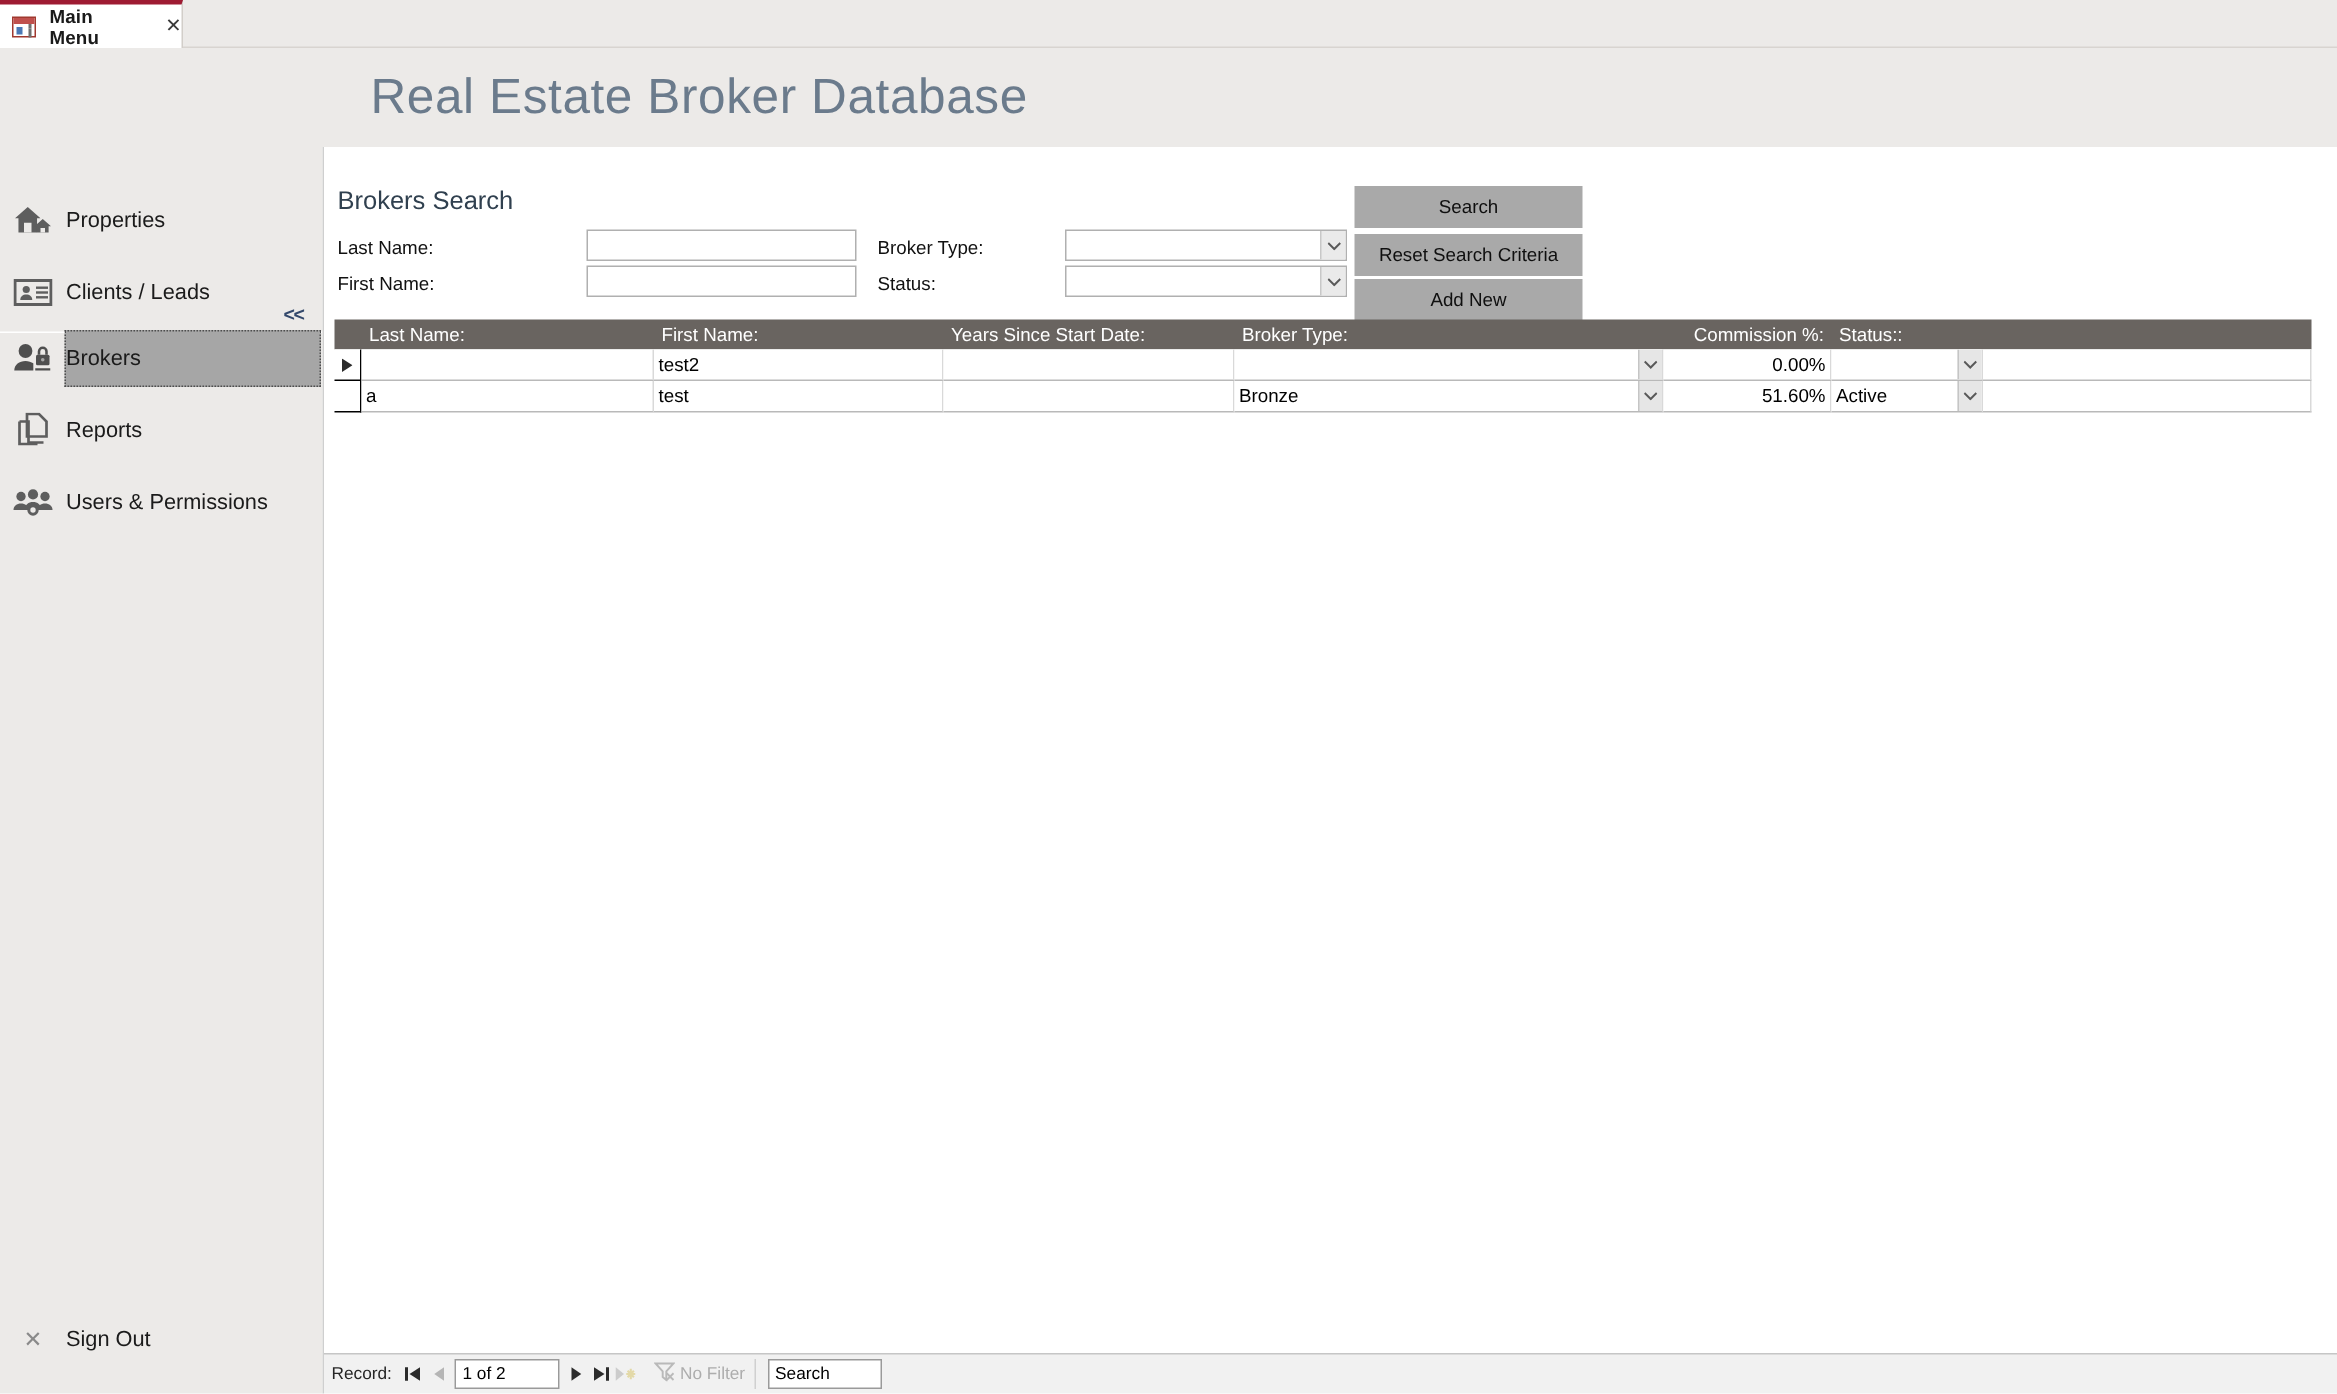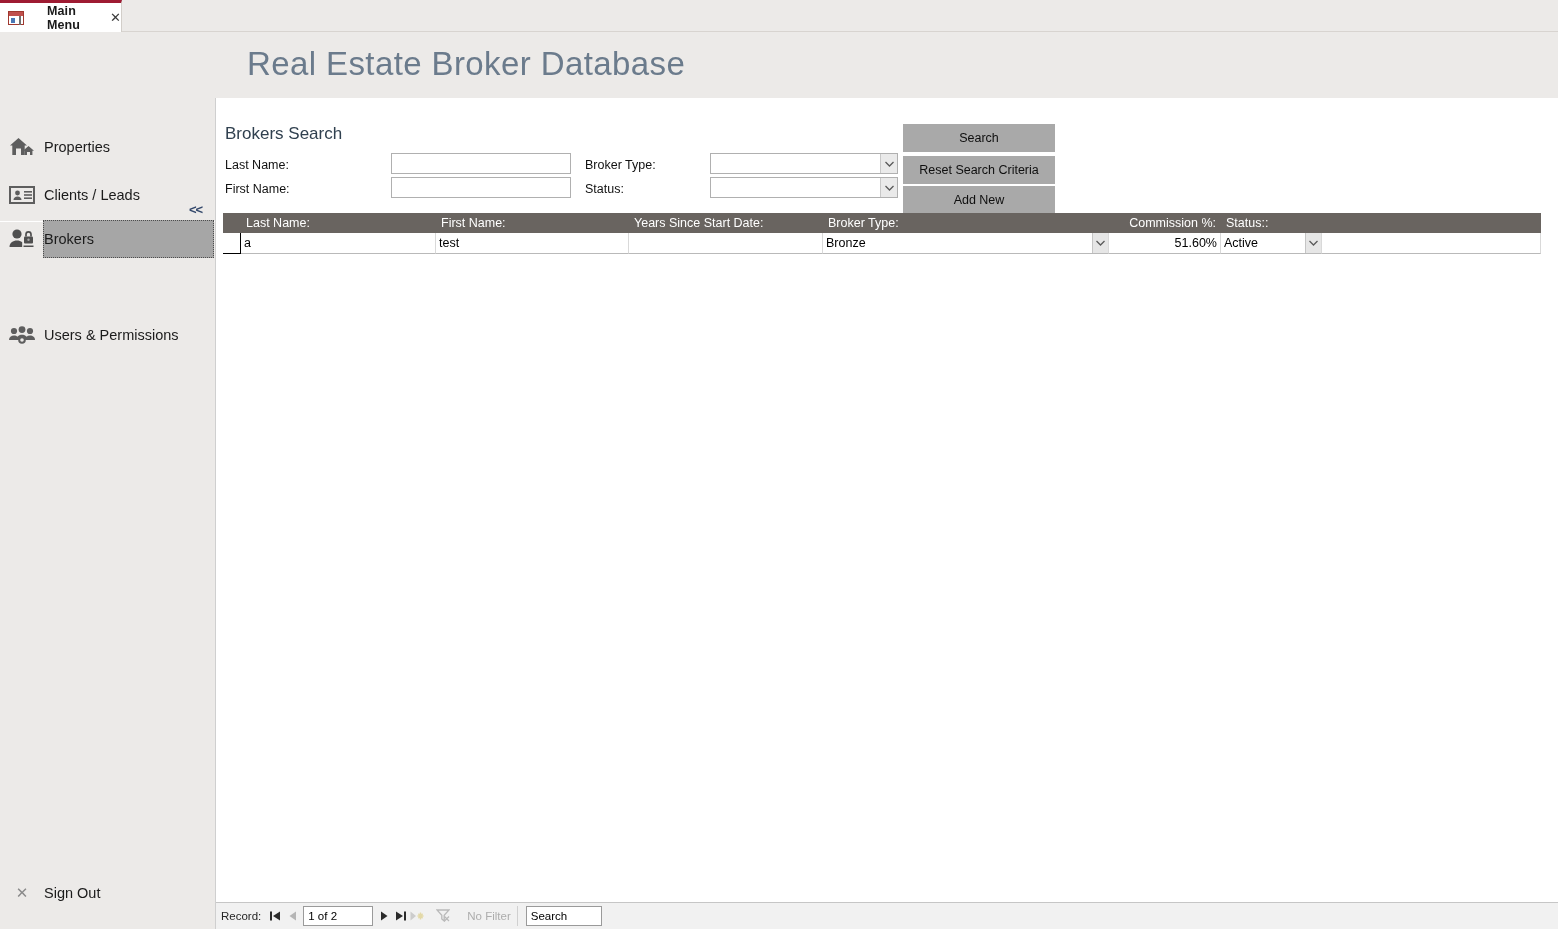--- a/index.html
+++ b/index.html
@@ -22,7 +22,7 @@
     background: #ffffff;
     border-top: 3px solid #9e1b32;
     border-right: 1px solid #d2cec9;
-    display: flex; align-items: center; gap: 23px;
+    display: flex; align-items: center; gap: 9px;
     padding-left: 8px;
   }
   .tab-form-icon {

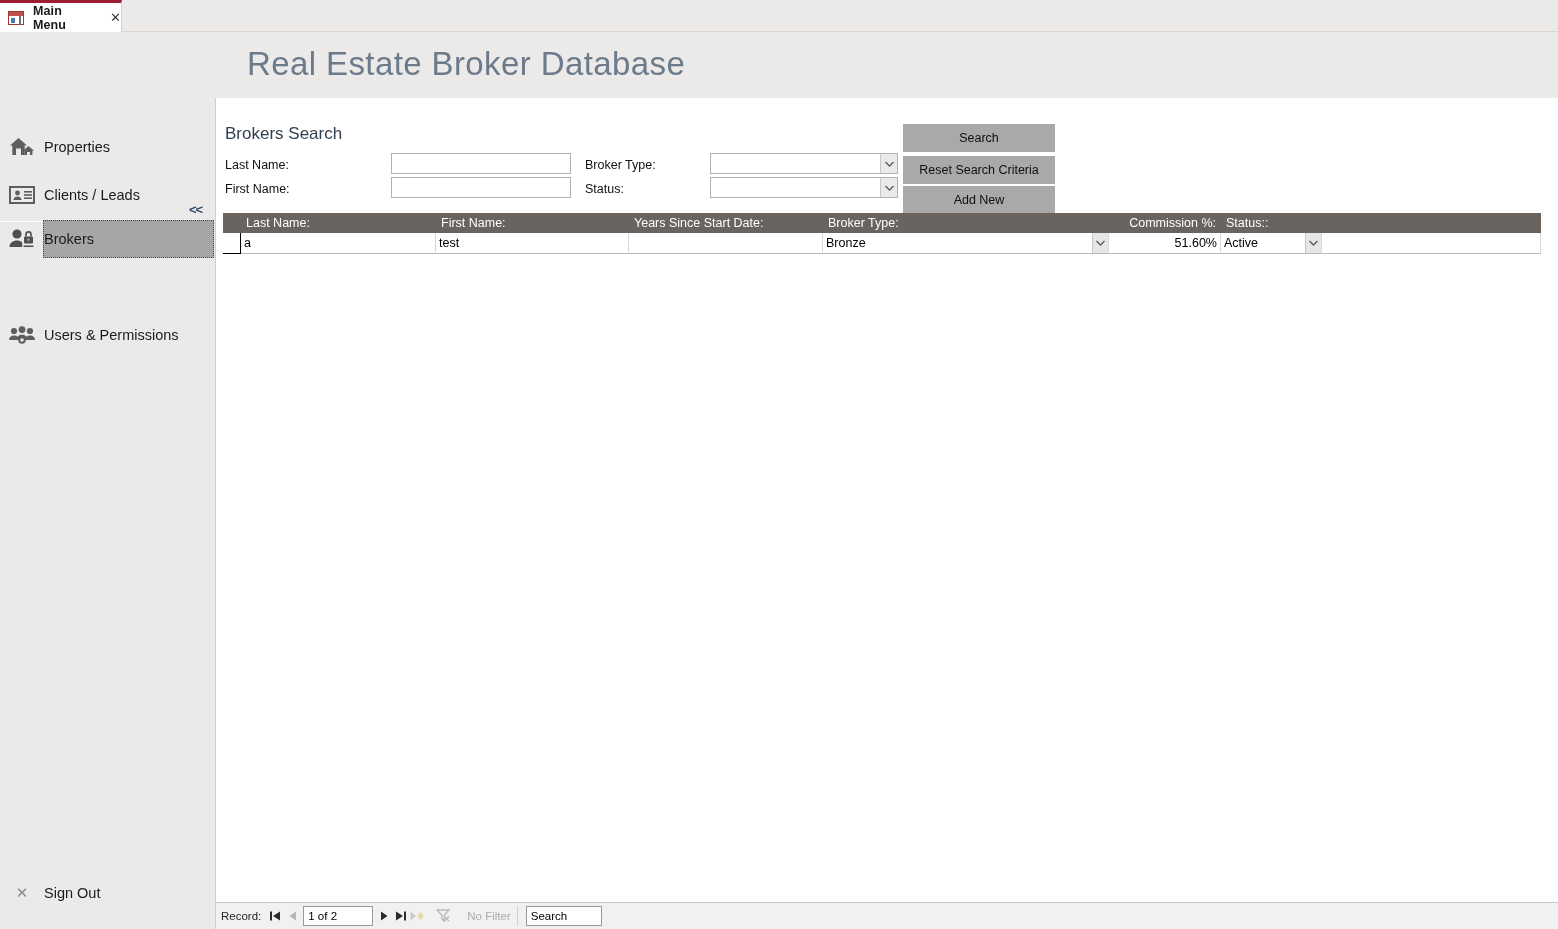--- a/index.html
+++ b/index.html
@@ -331,6 +331,34 @@
       <div class="hcell" style="width:219px"></div>
     </div>
 
+    <div class="grid-row">
+      <div class="cell selcol" style="width:18px">
+        <svg width="7" height="9" viewBox="0 0 7 9">
+            <path d="M0 0L7 4.5L0 9z" fill="#2b2b2b"></path>
+          </svg>
+      </div>
+      <div class="cell" style="width:195px"></div>
+      <div class="cell" style="width:193px">test2</div>
+      <div class="cell" style="width:194px"></div>
+      <div class="cell combo-cell" style="width:286px">
+        <span></span>
+        <span class="cell-combo-arrow">
+          <svg width="9" height="6" viewBox="0 0 9 6">
+              <path d="M0.5 1L4.5 5L8.5 1" fill="none" stroke="#5a5a5a" stroke-width="1.3"></path>
+            </svg>
+        </span>
+      </div>
+      <div class="cell num" style="width:112px">0.00%</div>
+      <div class="cell combo-cell" style="width:101px">
+        <span></span>
+        <span class="cell-combo-arrow">
+          <svg width="9" height="6" viewBox="0 0 9 6">
+              <path d="M0.5 1L4.5 5L8.5 1" fill="none" stroke="#5a5a5a" stroke-width="1.3"></path>
+            </svg>
+        </span>
+      </div>
+      <div class="cell" style="width:219px"></div>
+    </div>
 
     <div class="grid-row">
       <div class="cell selcol" style="width:18px"></div>

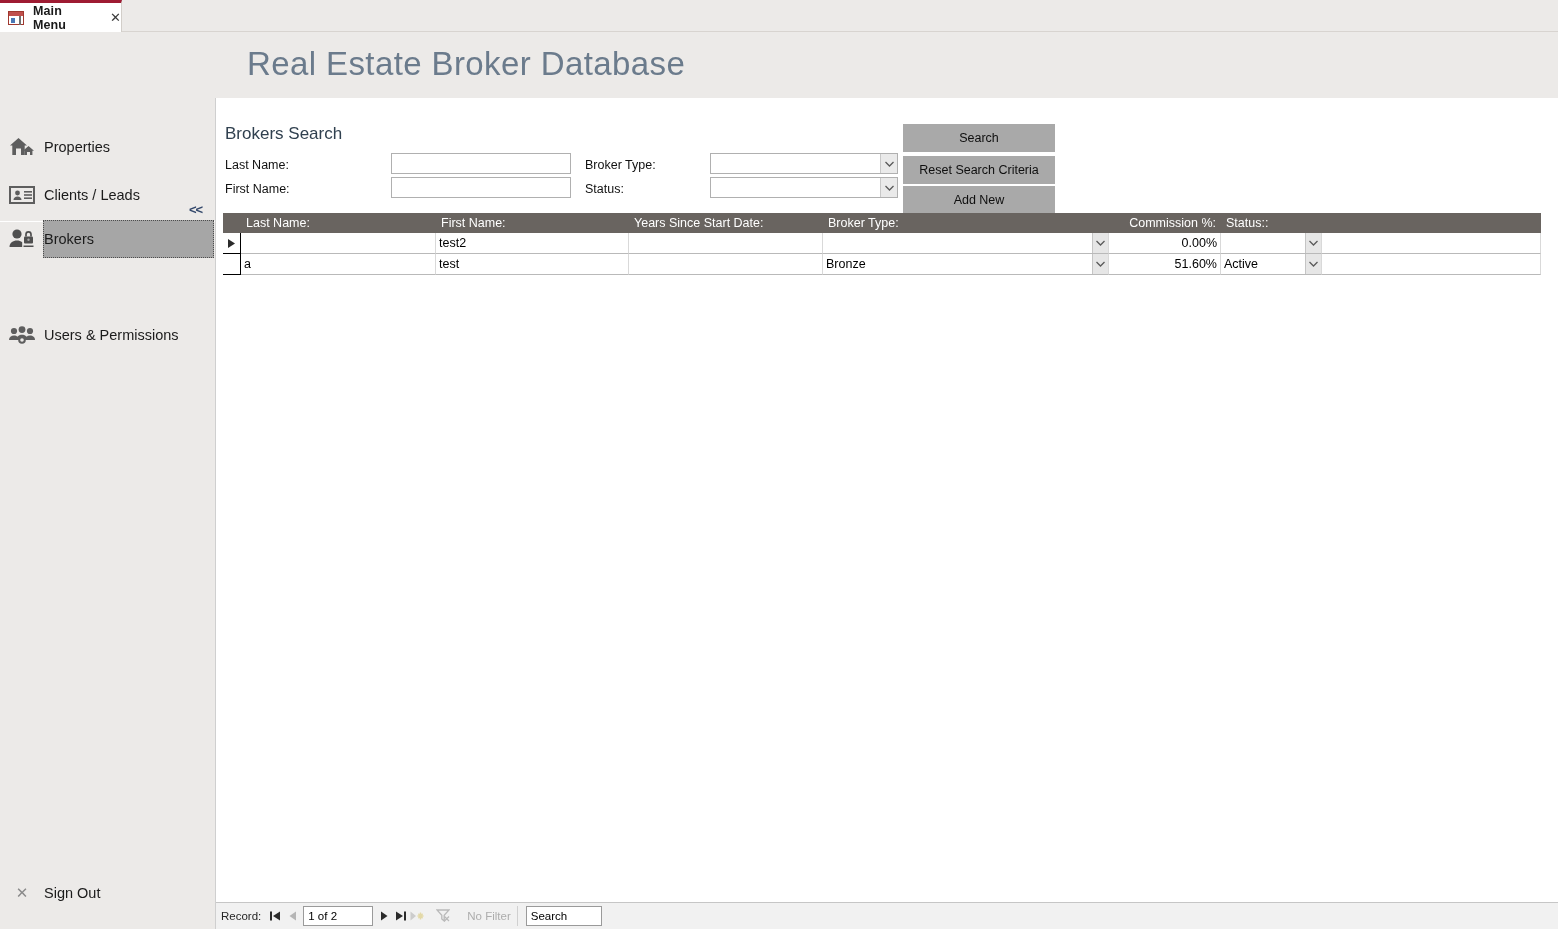--- a/index.html
+++ b/index.html
@@ -261,6 +261,16 @@
     <span class="nav-label">Brokers</span>
   </div>
 
+  <div class="nav-item" style="top:167px">
+    <span class="nav-icon">
+      <svg width="24" height="24" viewBox="0 0 24 24">
+        <path d="M8 1h8l5 5v10H8V1z" fill="none" stroke="#5e5e5e" stroke-width="1.8"></path>
+        <path d="M3 6h6v14h10" fill="none" stroke="#5e5e5e" stroke-width="1.8"></path>
+        <path d="M3 6l0 15h12" fill="none" stroke="#5e5e5e" stroke-width="1.8"></path>
+      </svg>
+    </span>
+    <span class="nav-label">Reports</span>
+  </div>
 
   <div class="nav-item" style="top:215px">
     <span class="nav-icon">

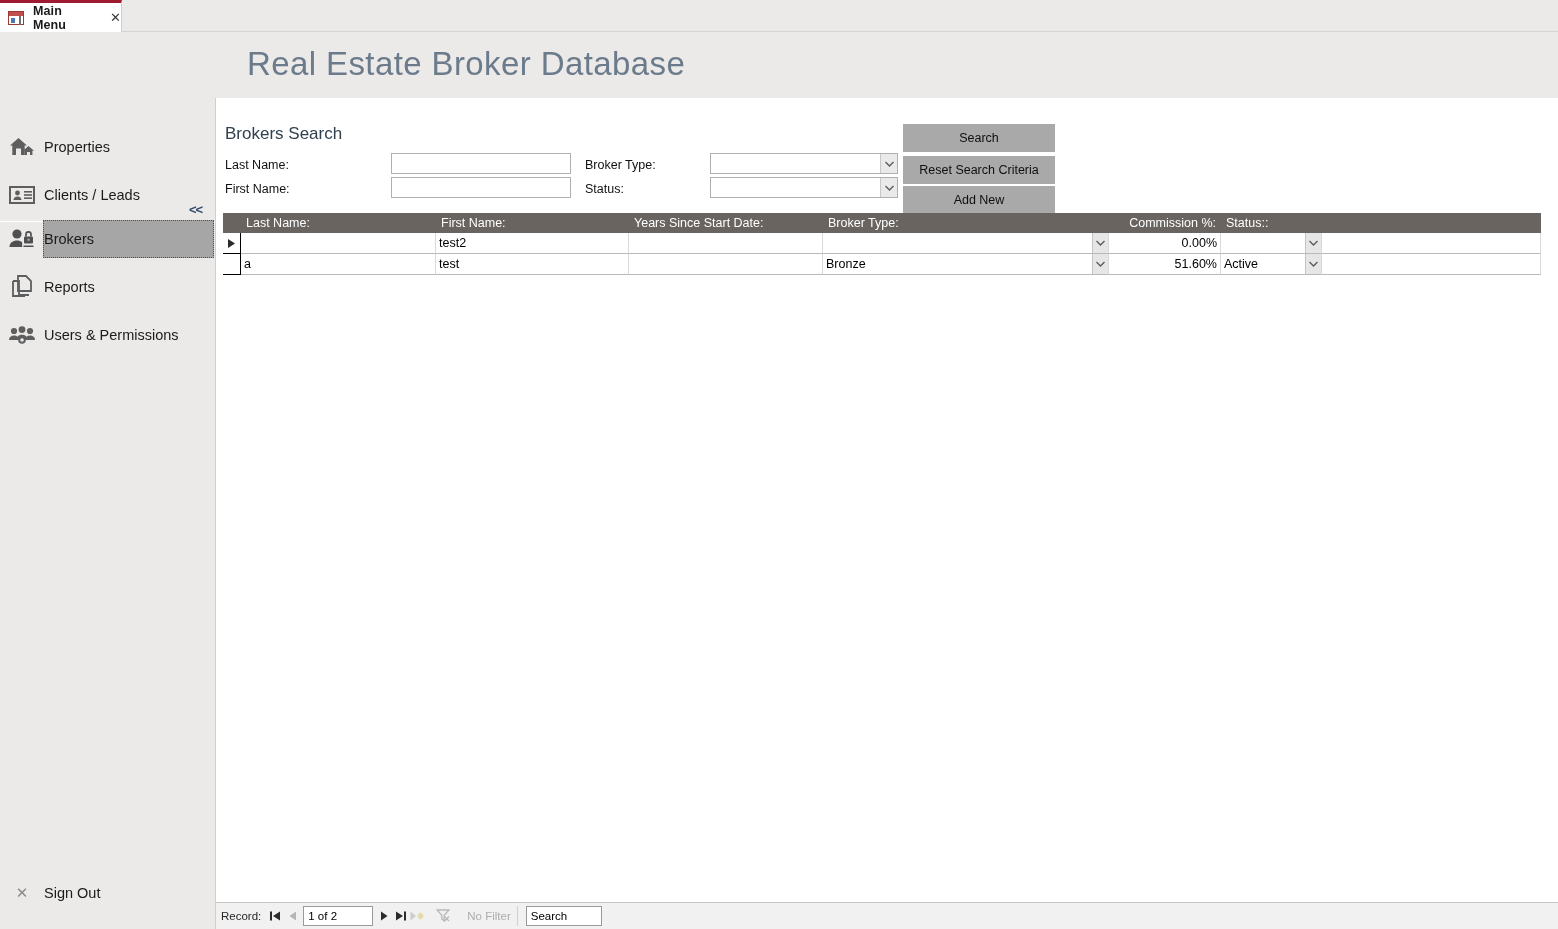--- a/index.html
+++ b/index.html
@@ -192,7 +192,7 @@
     margin: 0 2px;
   }
   #filter-group {
-    display: flex; align-items: center; gap: 17px; margin-left: 10px;
+    display: flex; align-items: center; gap: 3px; margin-left: 10px;
     color: #adadad; font-size: 11.5px; padding-right: 6px;
     border-right: 1px solid #d0d0d0; height: 20px;
   }

